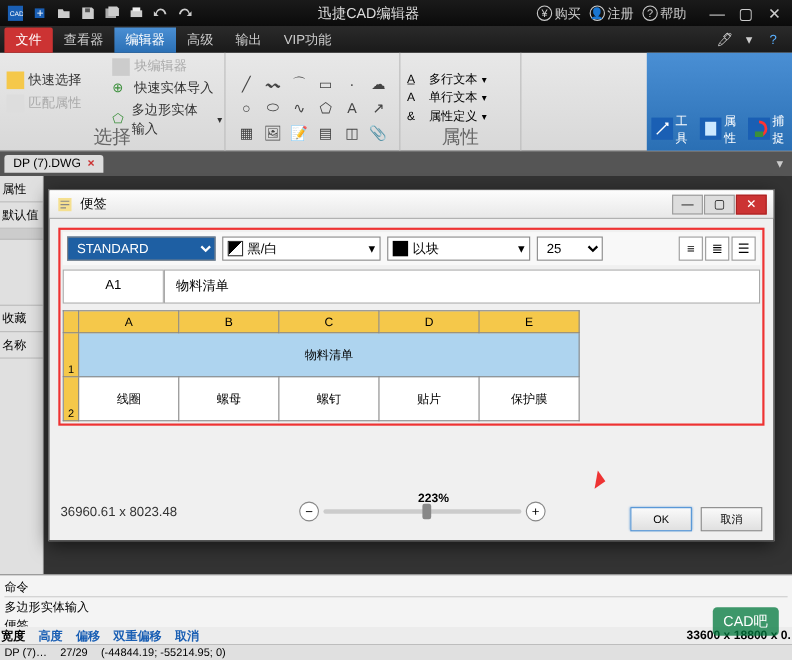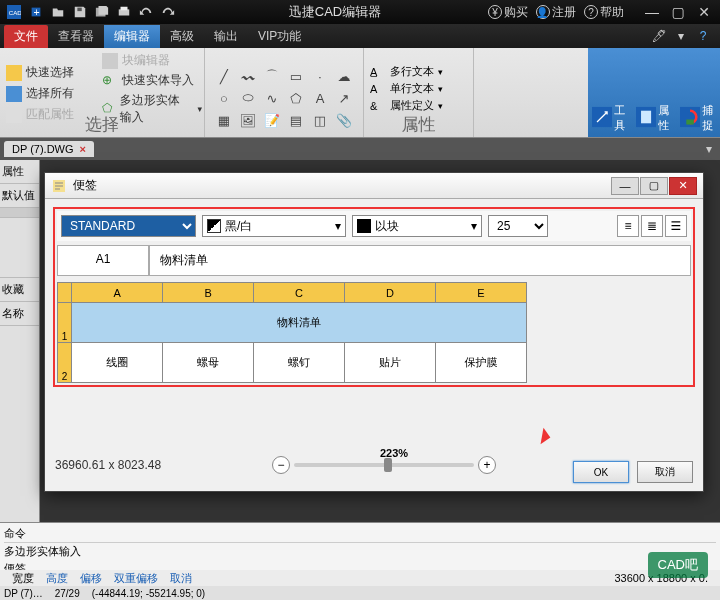--- a/index.html
+++ b/index.html
@@ -200,10 +200,6 @@
     <div class="ribbon-item disabled" style="position:absolute;left:100px;top:2px">
         <span class="ri-icon" style="background:#ccc"></span>
         <span>块编辑器</span>
-      </div>
-    <div class="ribbon-item">
-        <span class="ri-icon" style="background:#4a8fd4"></span>
-        <span>选择所有</span>
       </div>
     <div class="ribbon-item" style="position:absolute;left:100px;top:22px">
         <span class="ri-icon" style="color:#3a8f3a">⊕</span>

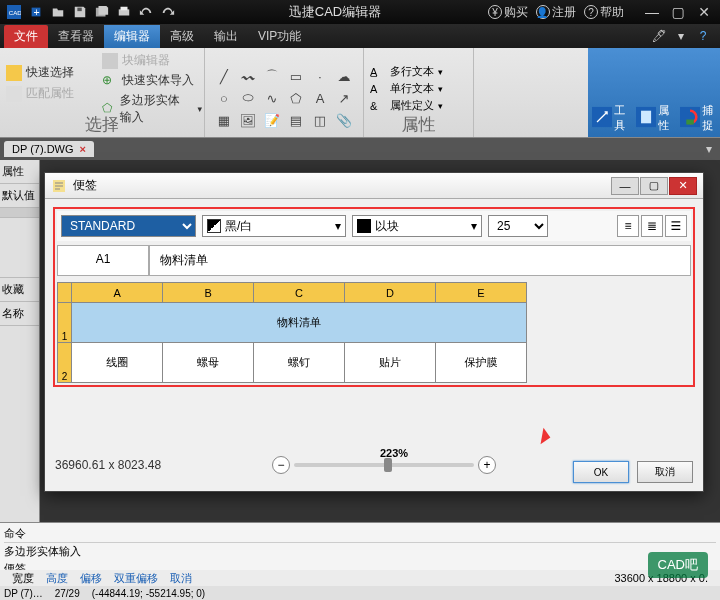--- a/index.html
+++ b/index.html
@@ -98,7 +98,7 @@
 .cmd-area { position: absolute; bottom: 28px; left: 0; right: 0; height: 50px; background: #f4f4f4; font-size: 11px; padding: 2px 4px; border-top: 1px solid #888; }
 .cmd-area div { padding: 1px 0; }
 
-.status-line1 { position: absolute; bottom: 14px; left: 0; right: 0; height: 16px; background: #ececec; display: flex; align-items: center; font-size: 11px; padding: 0 12px; gap: 12px; }
+.status-line1 { position: absolute; bottom: 14px; left: 0; right: 0; height: 16px; background: #ececec; display: flex; align-items: center; font-size: 11px; padding: 0 1px; gap: 12px; font-weight: bold; }
 .status-line1 a { color: #1a5fb4; text-decoration: none; cursor: pointer; }
 .status-line2 { position: absolute; bottom: 0; left: 0; right: 0; height: 14px; background: #e0e0e0; display: flex; align-items: center; font-size: 10px; padding: 0 4px; gap: 12px; }
 .status-right { margin-left: auto; }

